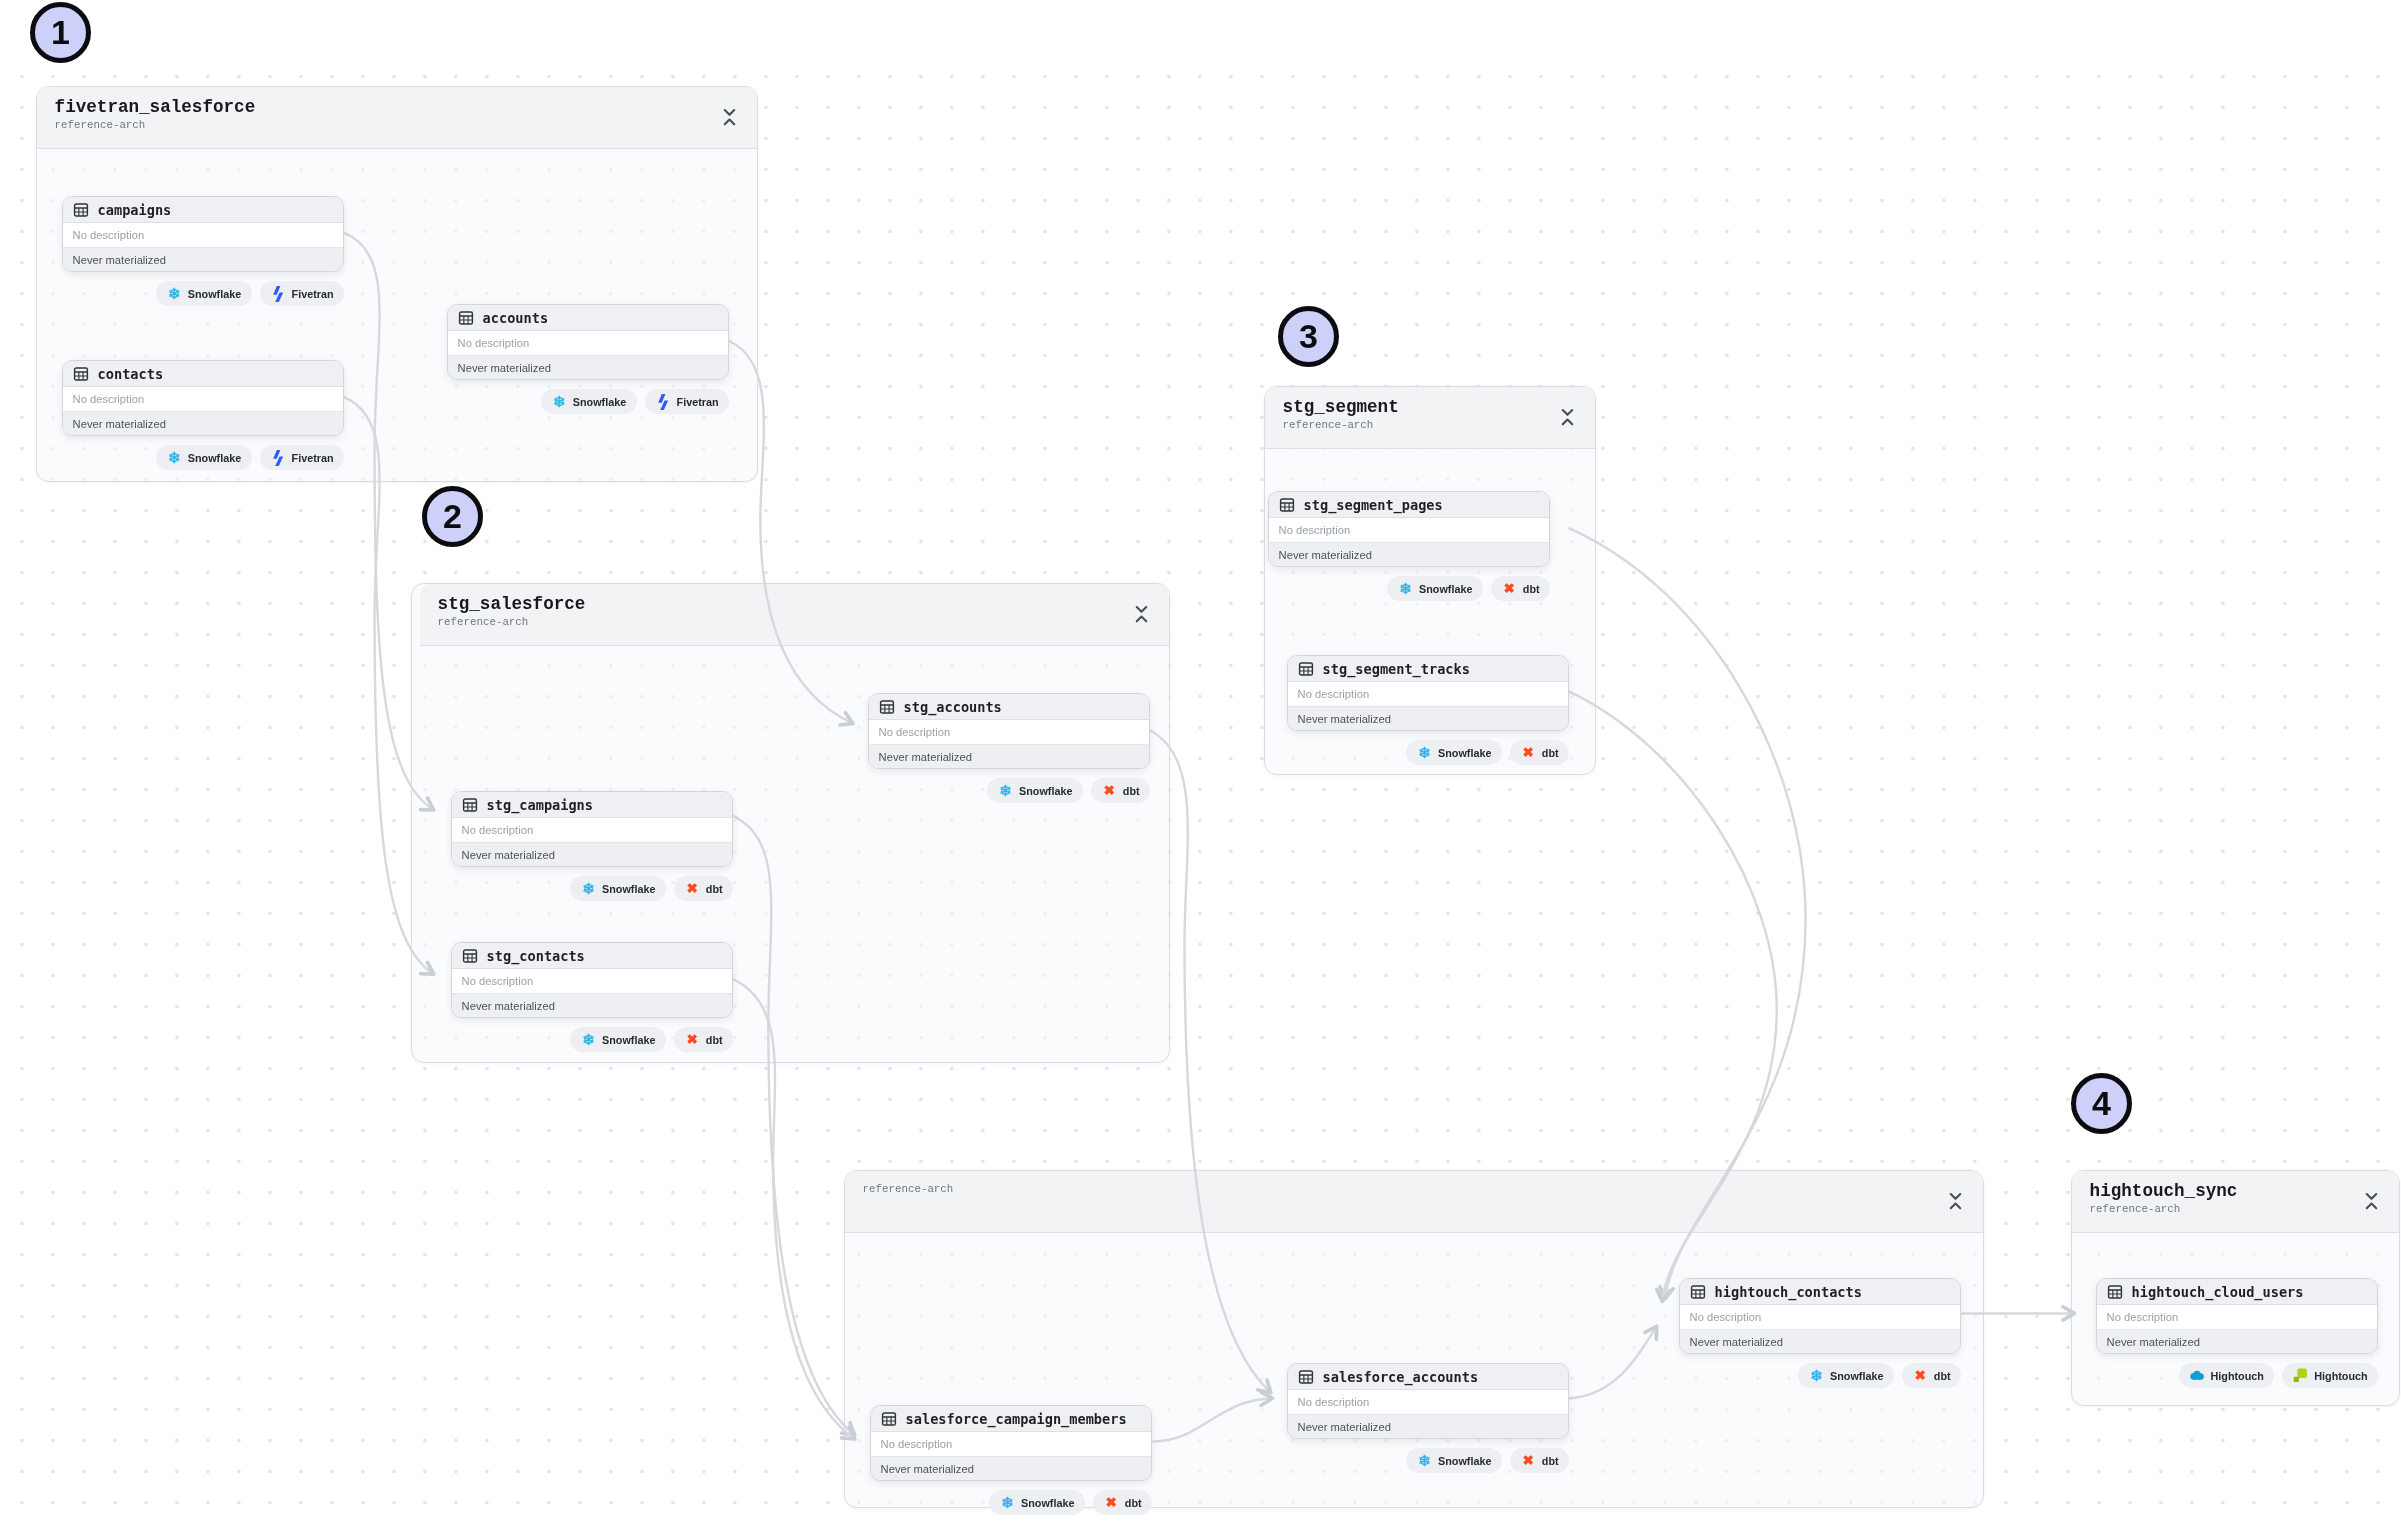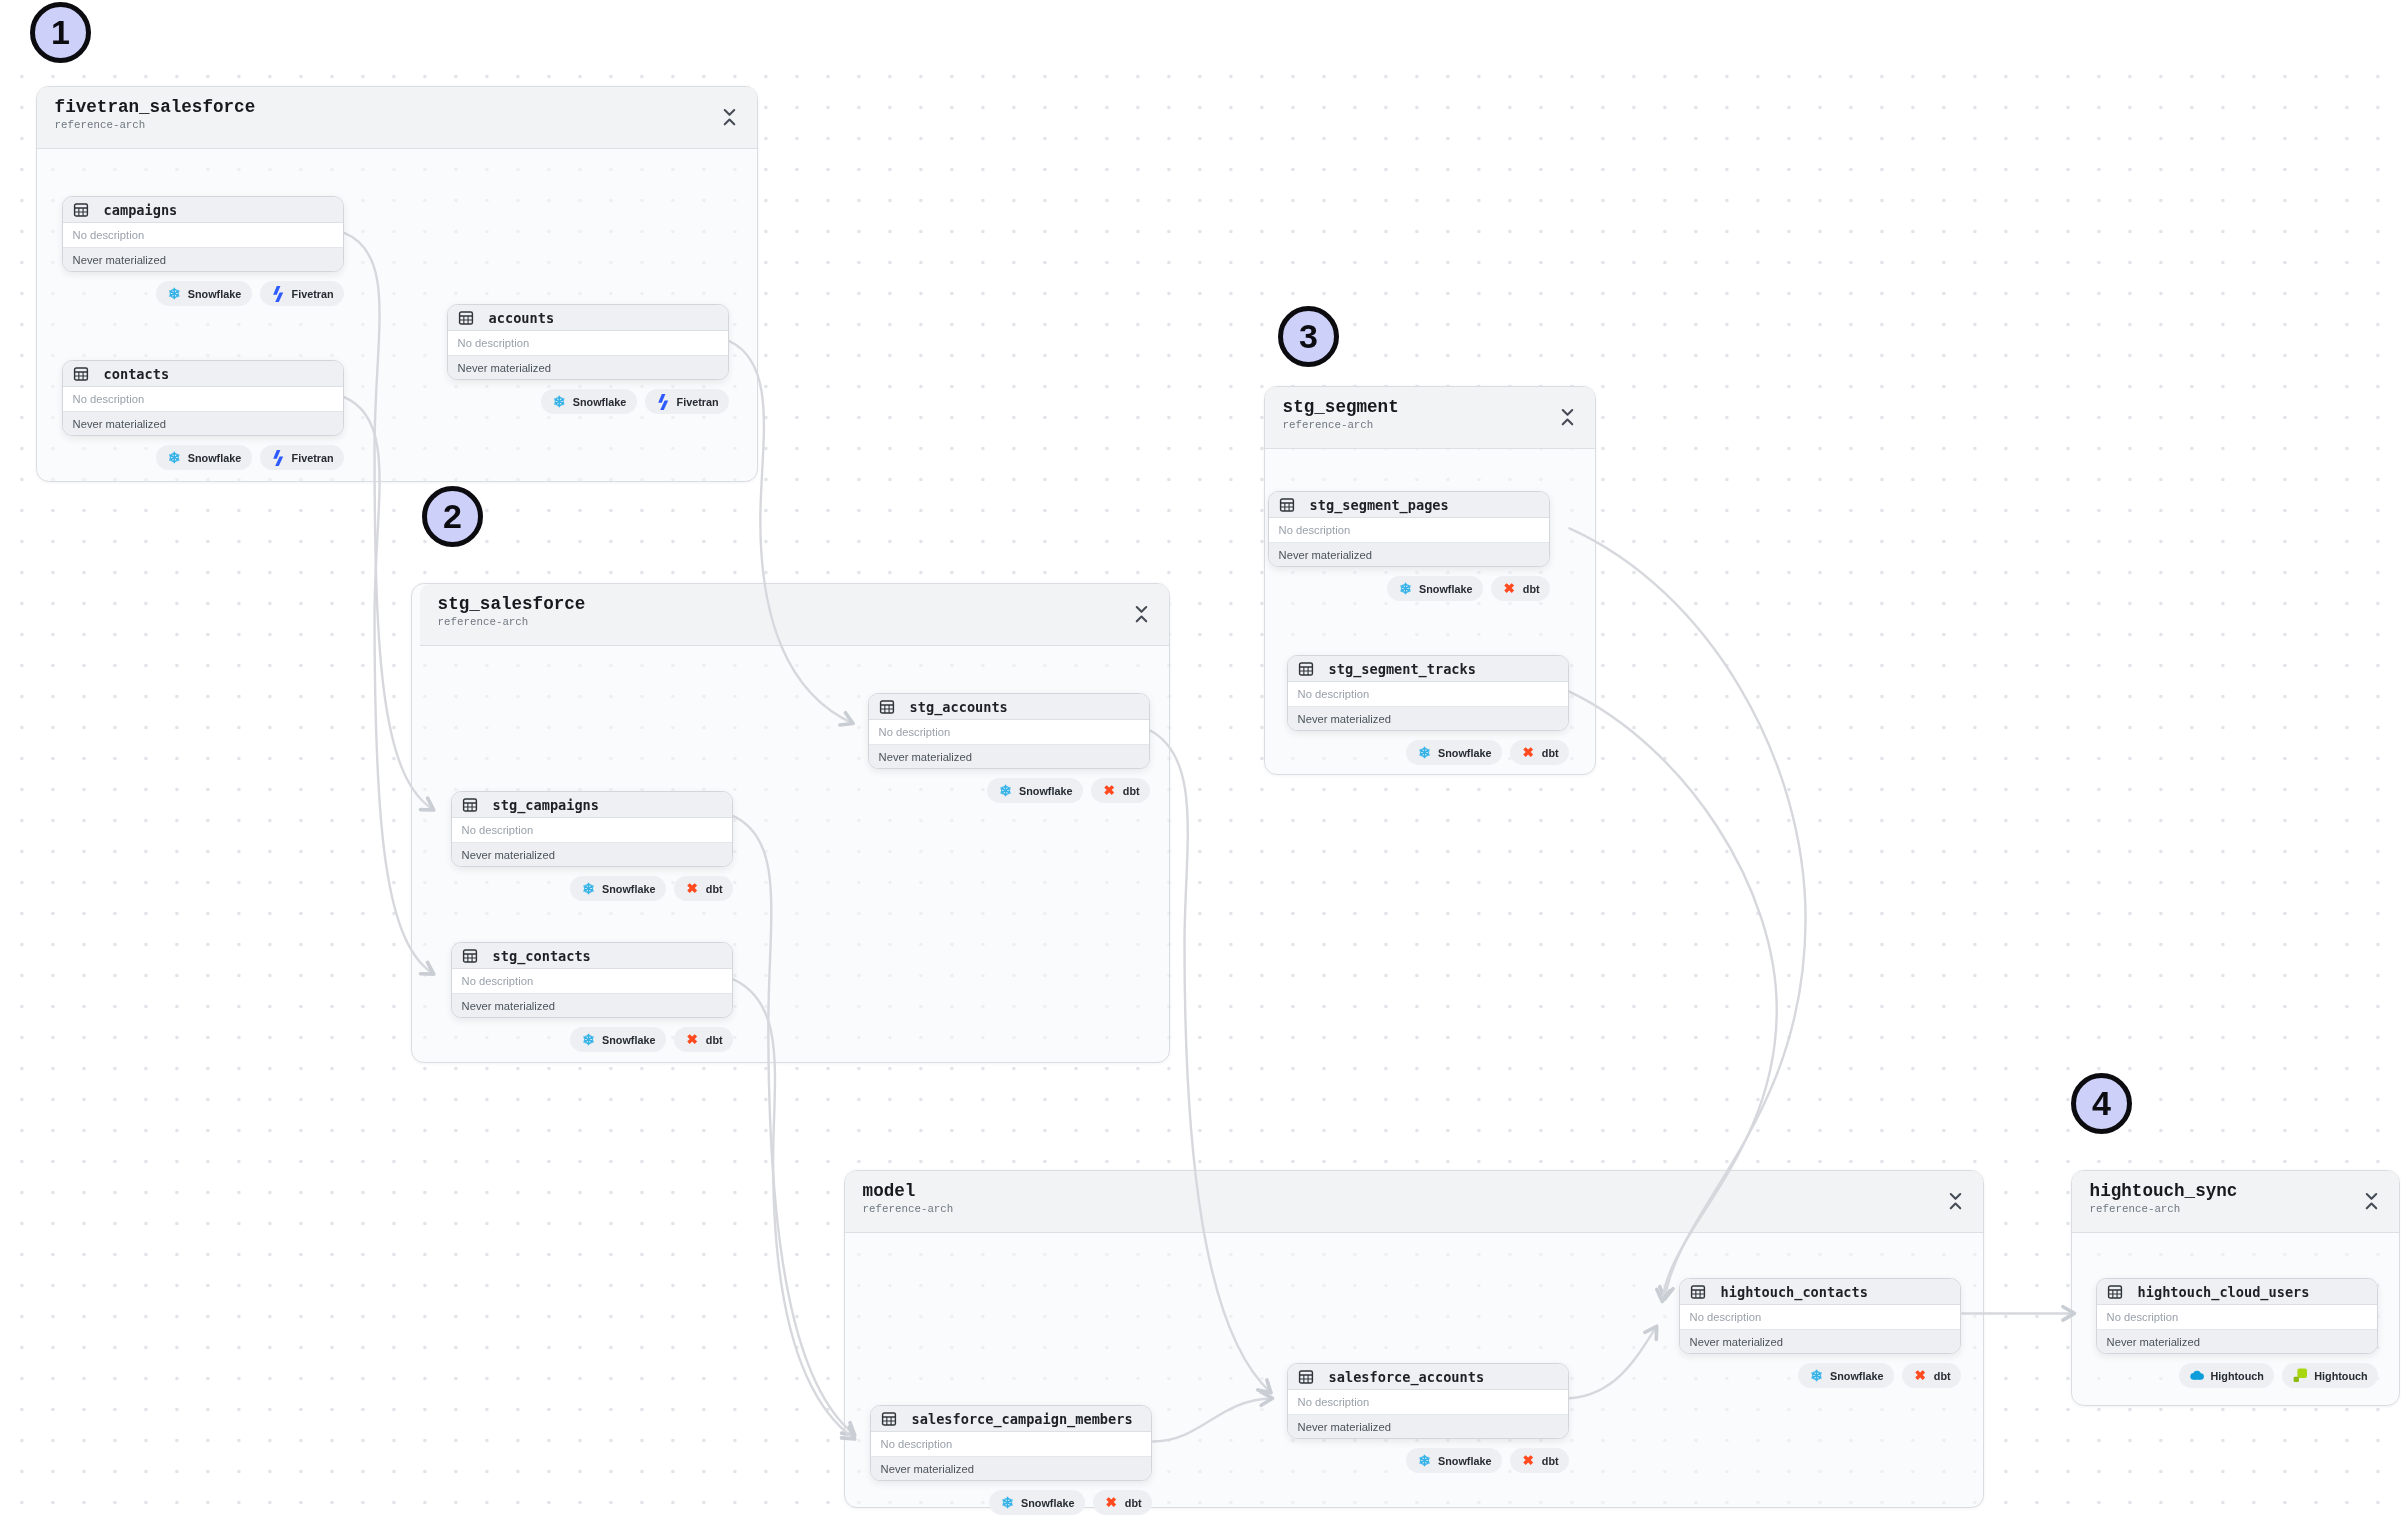--- a/index.html
+++ b/index.html
@@ -25,7 +25,7 @@
   .twrap{position:absolute;width:282px;z-index:4;}
   .tnode{width:282px;box-sizing:border-box;border:1.6px solid #d2d5da;border-radius:10.4px;background:#fff;
     box-shadow:0 2.4px 7.2px rgba(16,24,40,0.08);overflow:hidden;}
-  .thead{display:flex;align-items:center;gap:15px;height:25px;background:#eef0f3;
+  .thead{display:flex;align-items:center;gap:9px;height:25px;background:#eef0f3;
     border-bottom:1.2px solid #dcdfe4;padding:0 9.6px;
     font-family:"DejaVu Sans Mono",monospace;font-weight:700;font-size:13.6px;color:#1d2127;white-space:nowrap;}
   .ticon{display:inline-flex;flex:0 0 auto;}

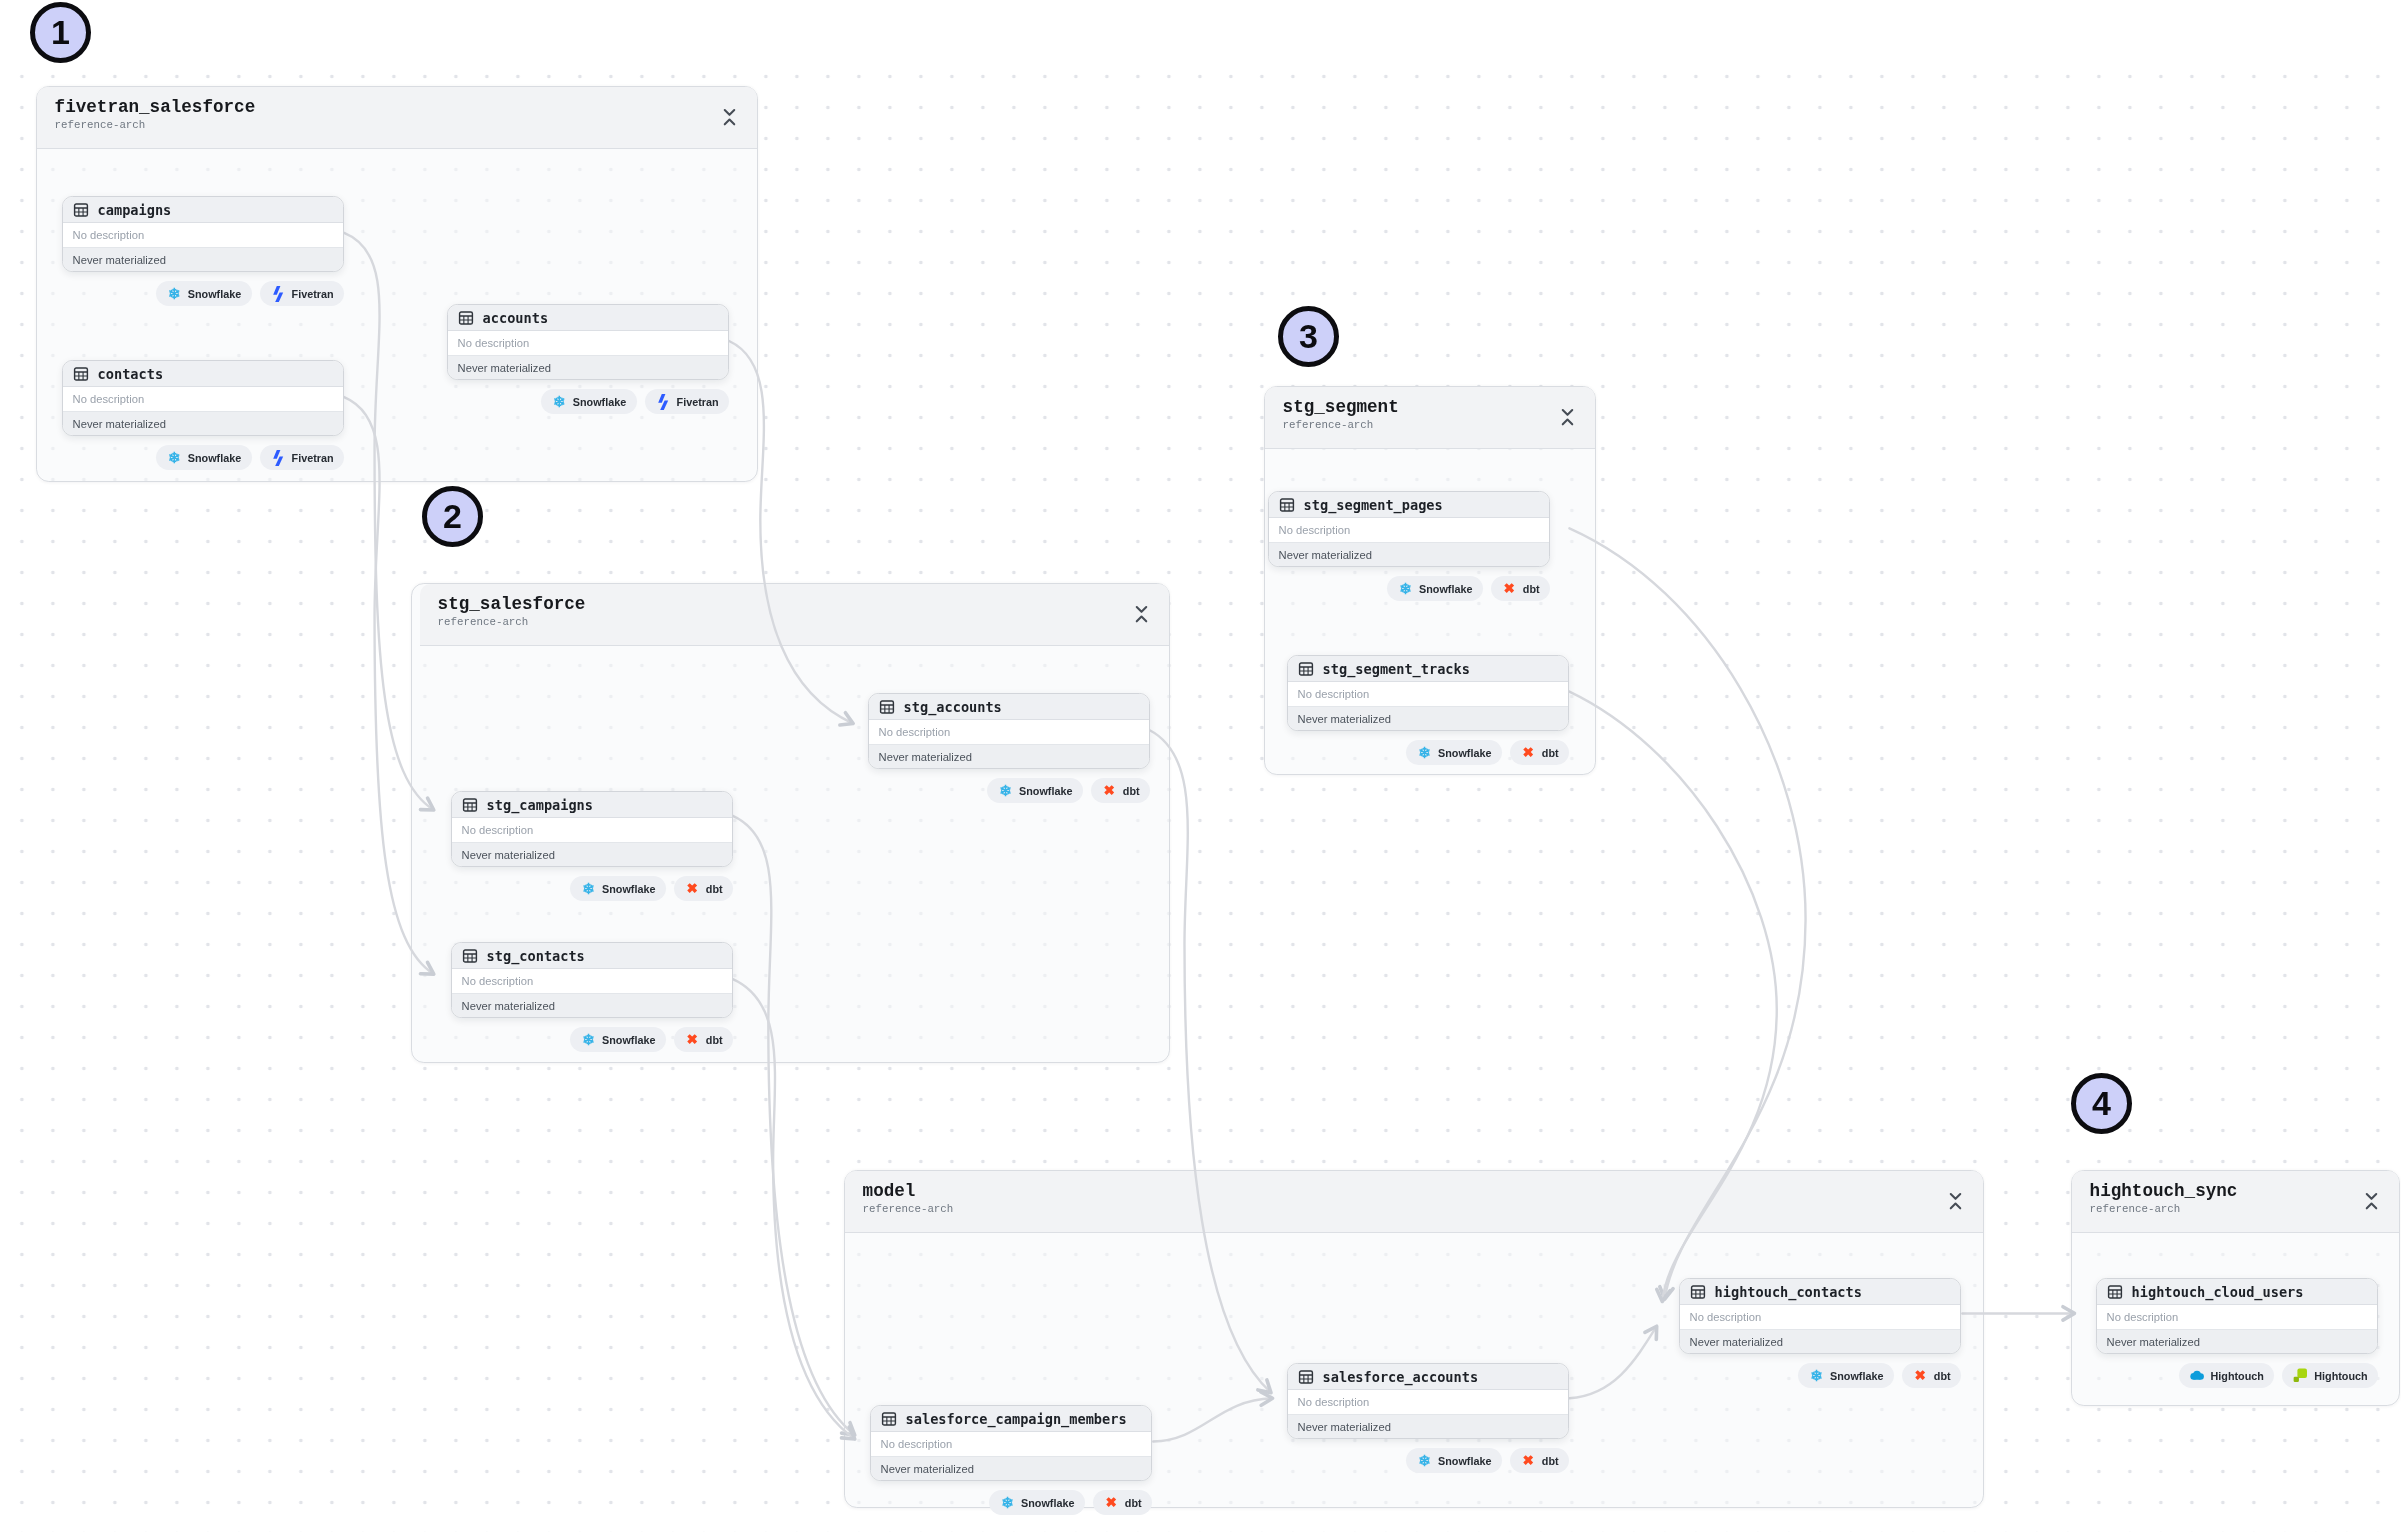--- a/index.html
+++ b/index.html
@@ -92,7 +92,6 @@
 
   <div class="group" style="left:844px;top:1170px;width:1138px;height:336px;">
     <div class="ghead">
-      <div class="gtitle">model</div>
       <div class="gsub">reference-arch</div>
       <span class="gcollapse">
         <svg width="19" height="22.4" viewBox="0 0 24 28" fill="none" stroke="#464c55" stroke-width="2.6" stroke-linecap="round" stroke-linejoin="round">

